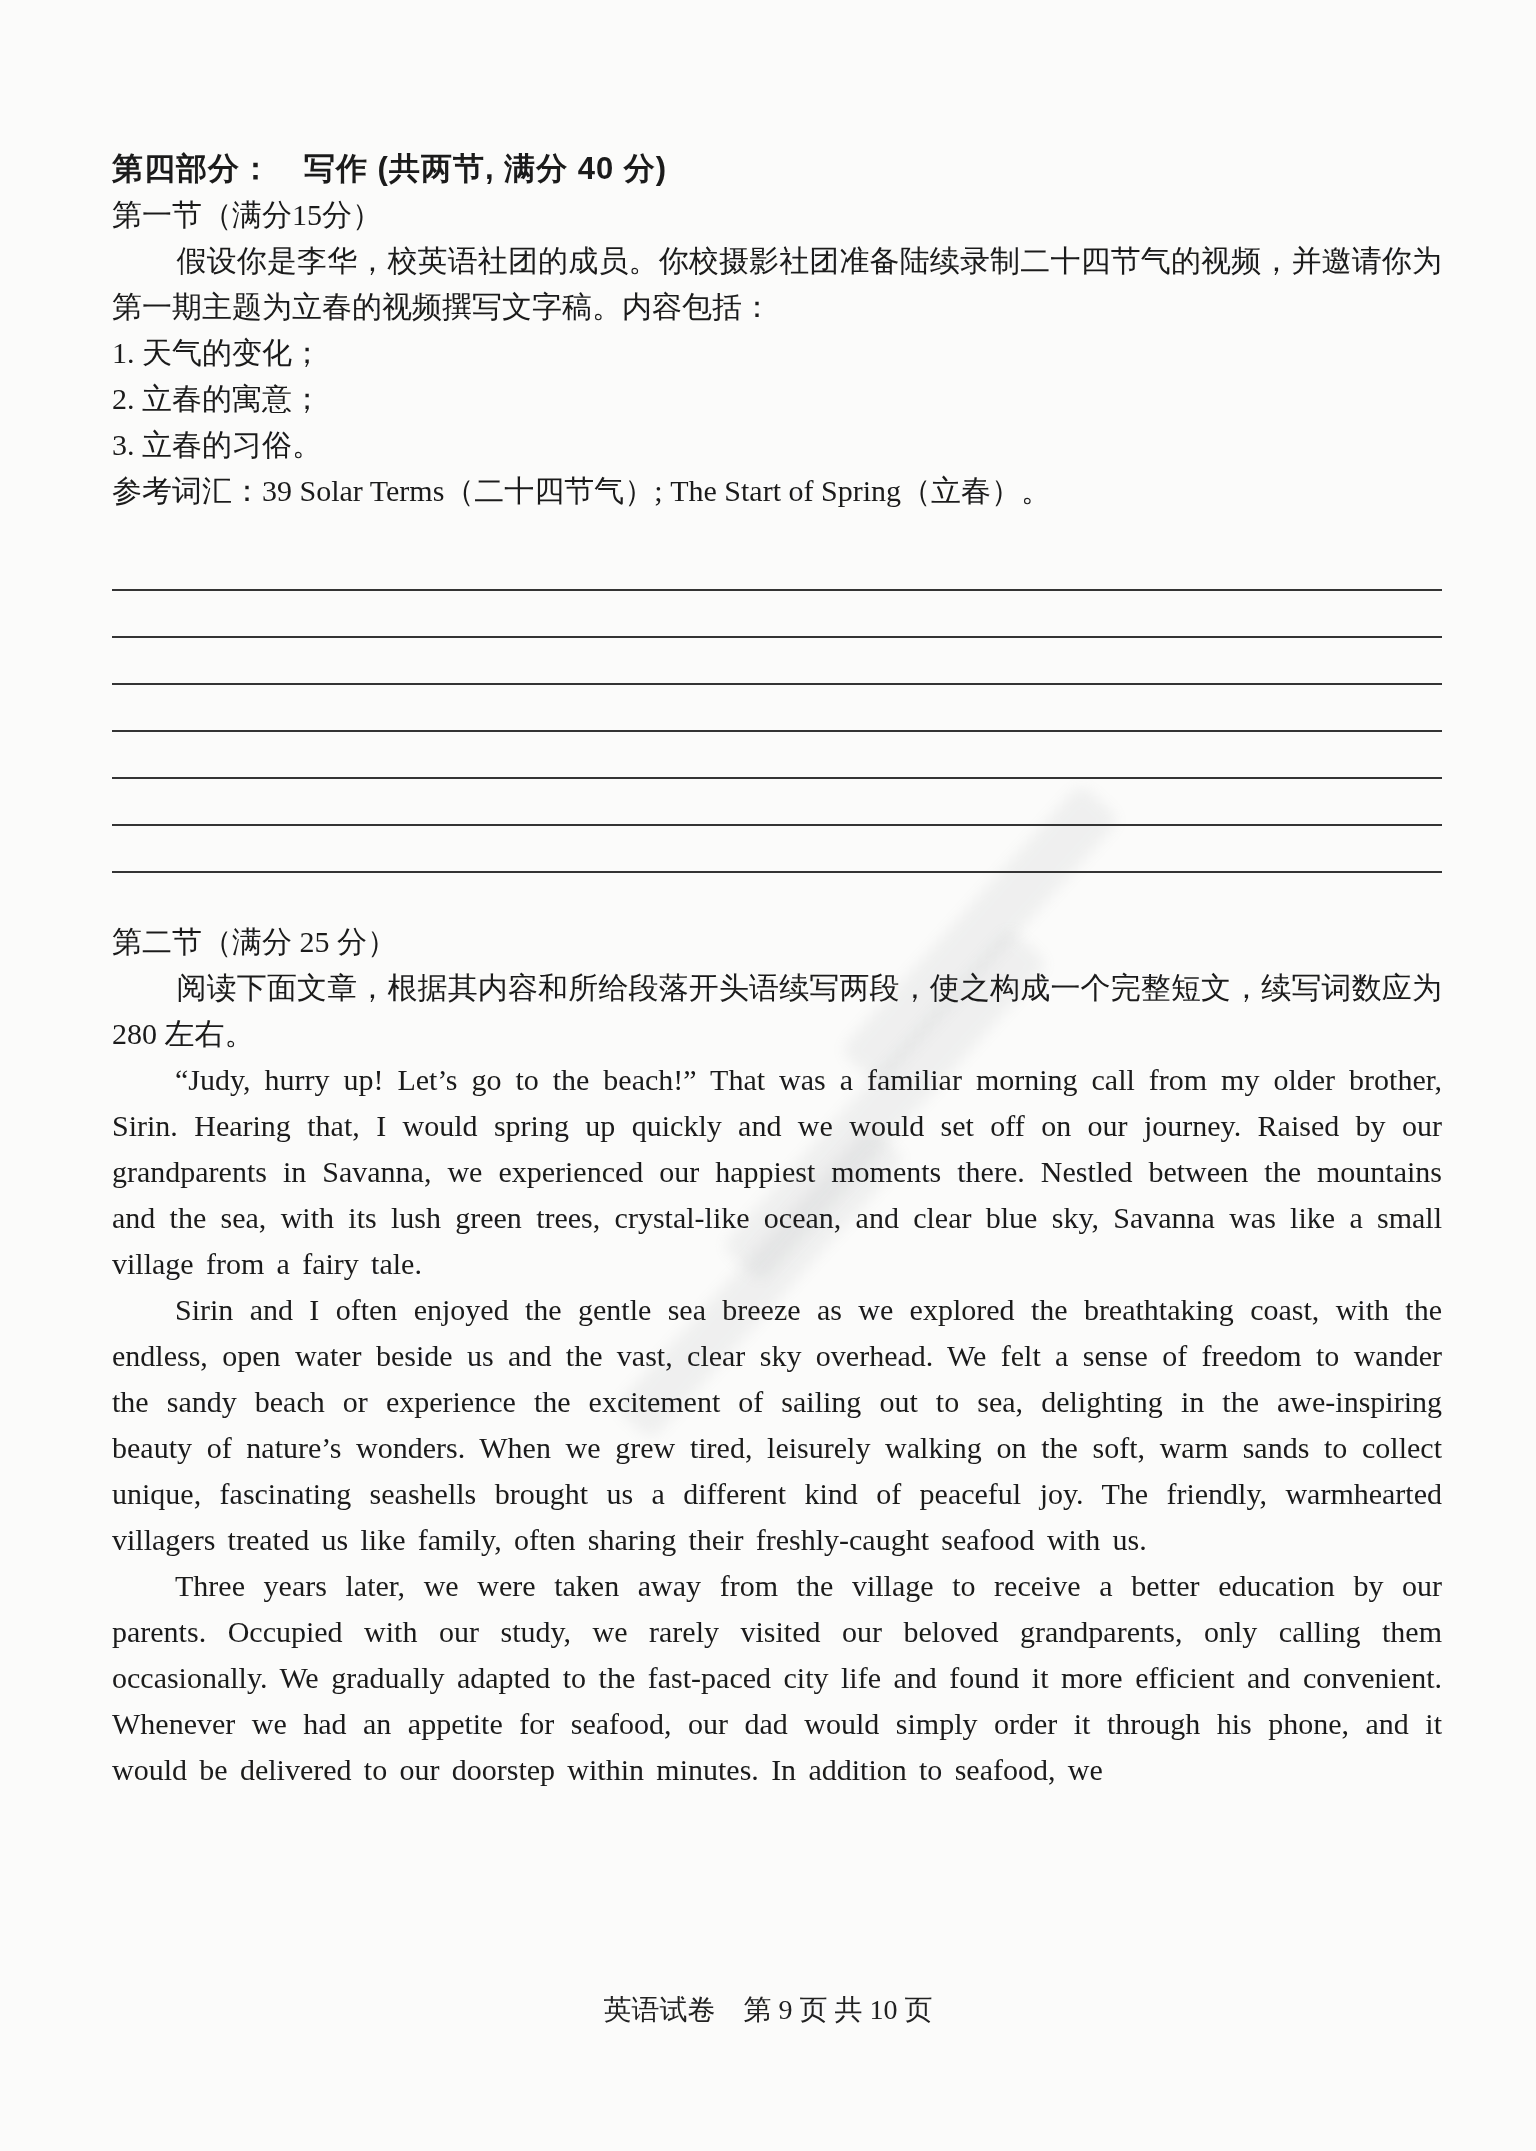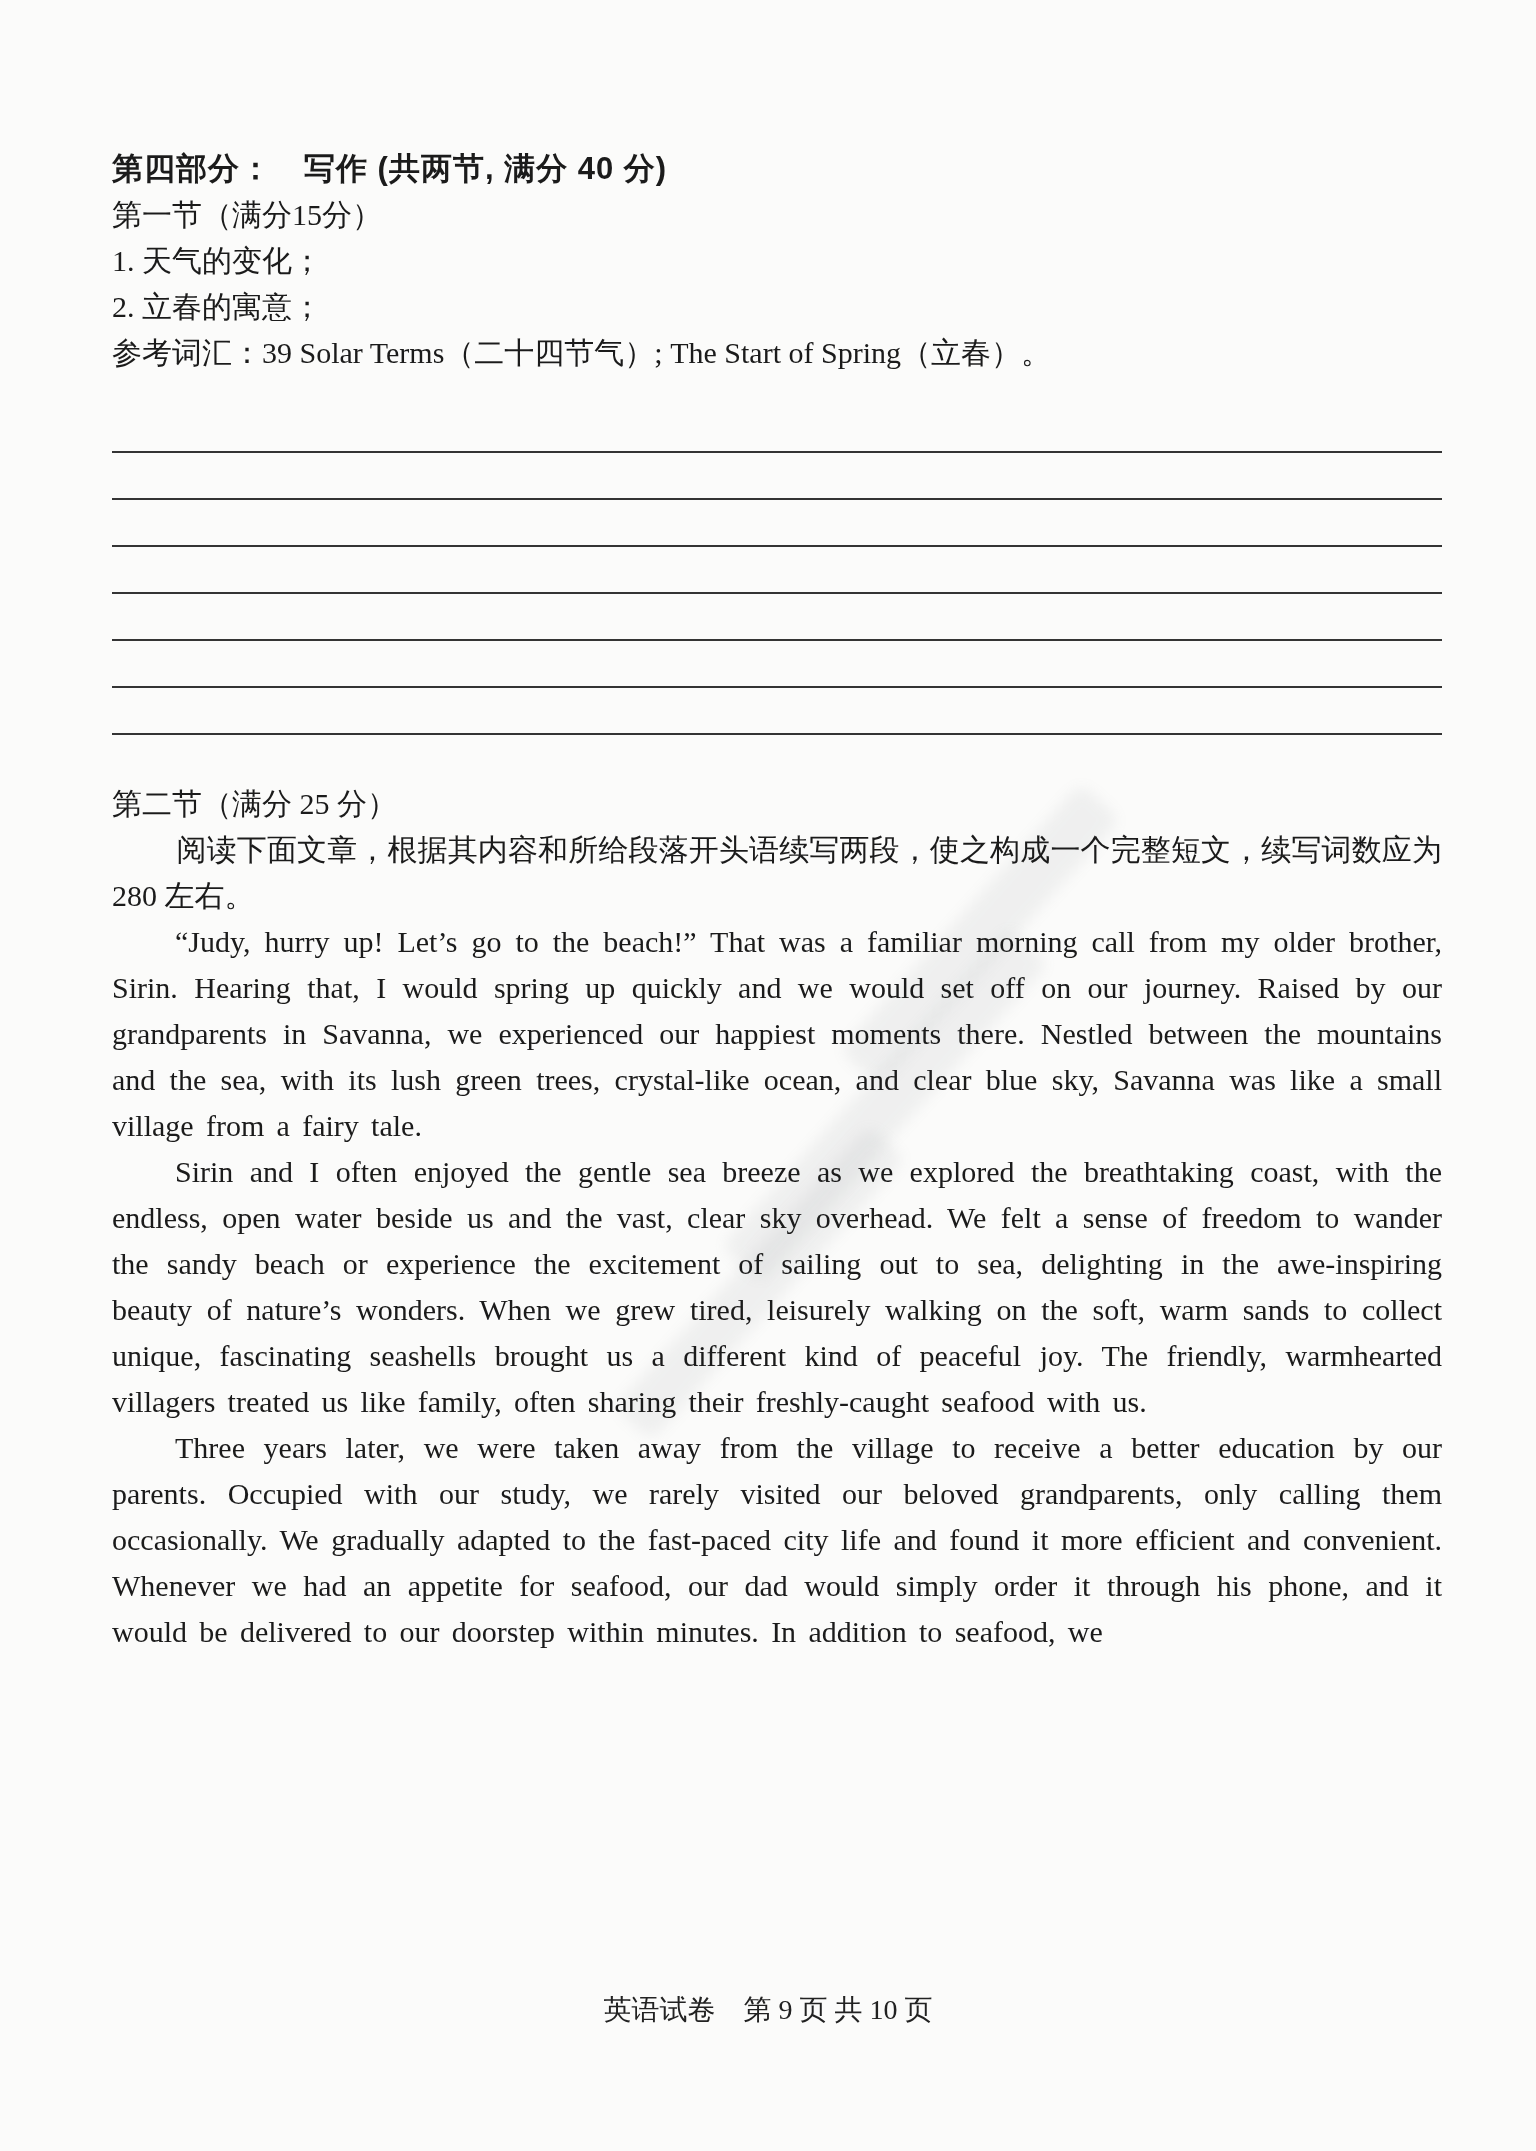--- a/index.html
+++ b/index.html
@@ -108,6 +108,7 @@
 
     <div class="cn-line">第一节（满分15分）</div>
 
+    <p class="cn-para">假设你是李华，校英语社团的成员。你校摄影社团准备陆续录制二十四节气的视频，并邀请你为第一期主题为立春的视频撰写文字稿。内容包括：</p>
 
     <div class="cn-line">1. 天气的变化；</div>
     <div class="cn-line">2. 立春的寓意；</div>

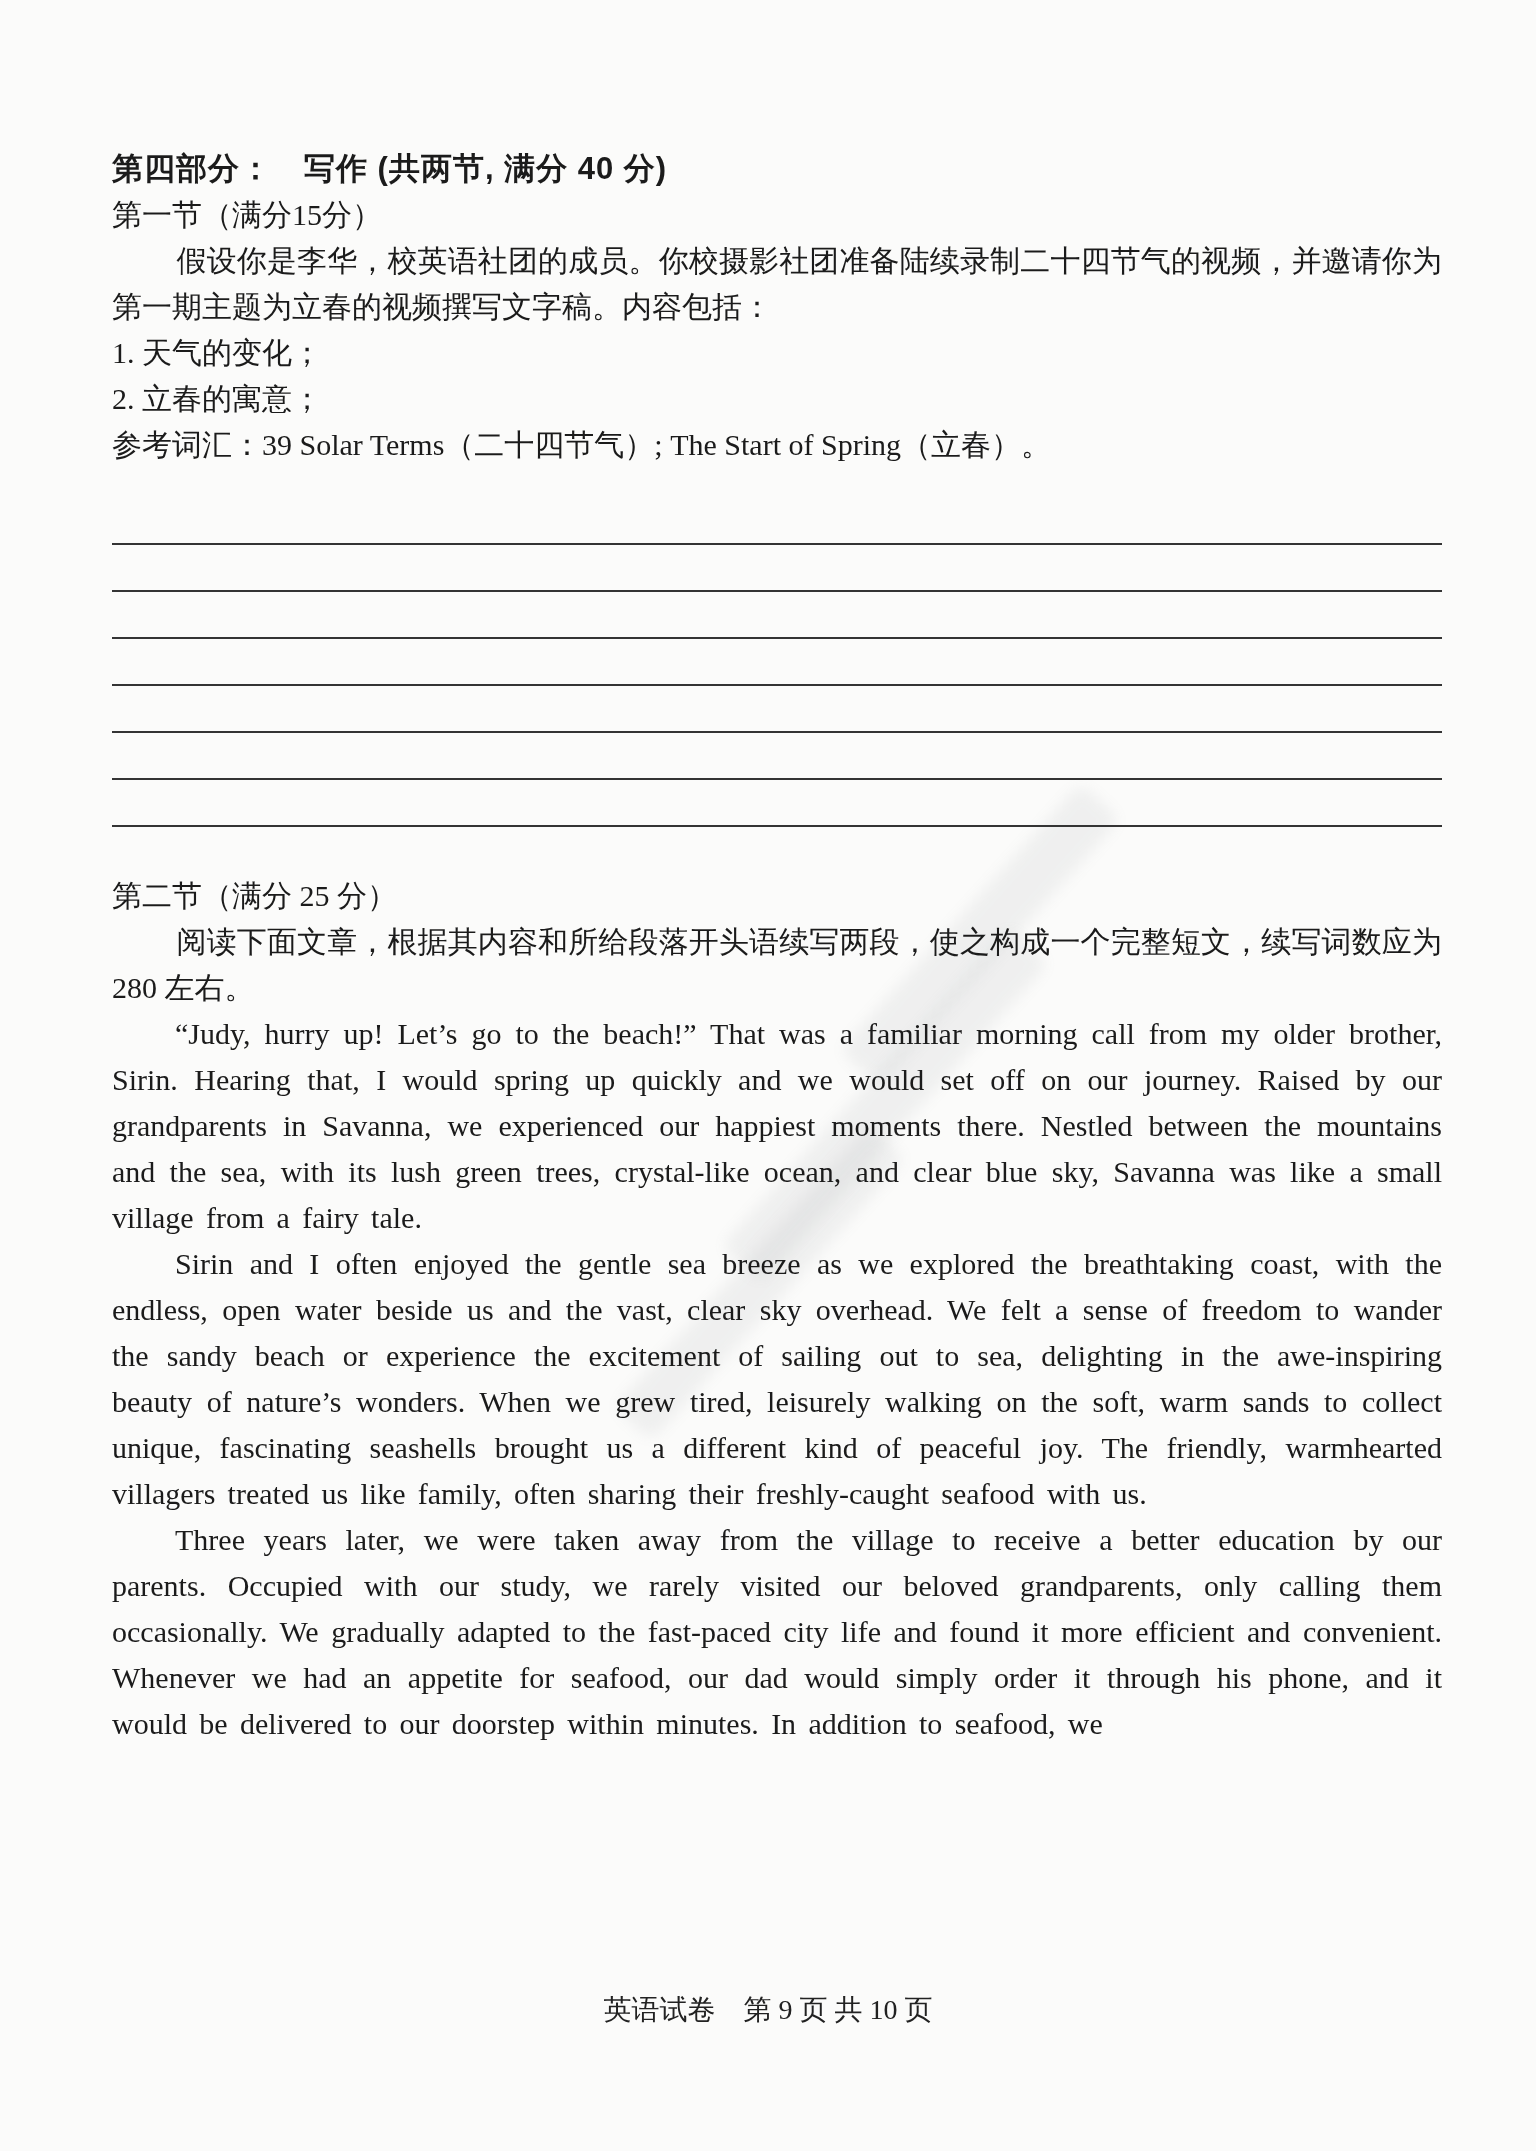--- a/index.html
+++ b/index.html
@@ -112,6 +112,7 @@
 
     <div class="cn-line">1. 天气的变化；</div>
     <div class="cn-line">2. 立春的寓意；</div>
+    <div class="cn-line">3. 立春的习俗。</div>
 
 
     <div class="cn-line">参考词汇：39 Solar Terms（二十四节气）; The Start of Spring（立春）。</div>

